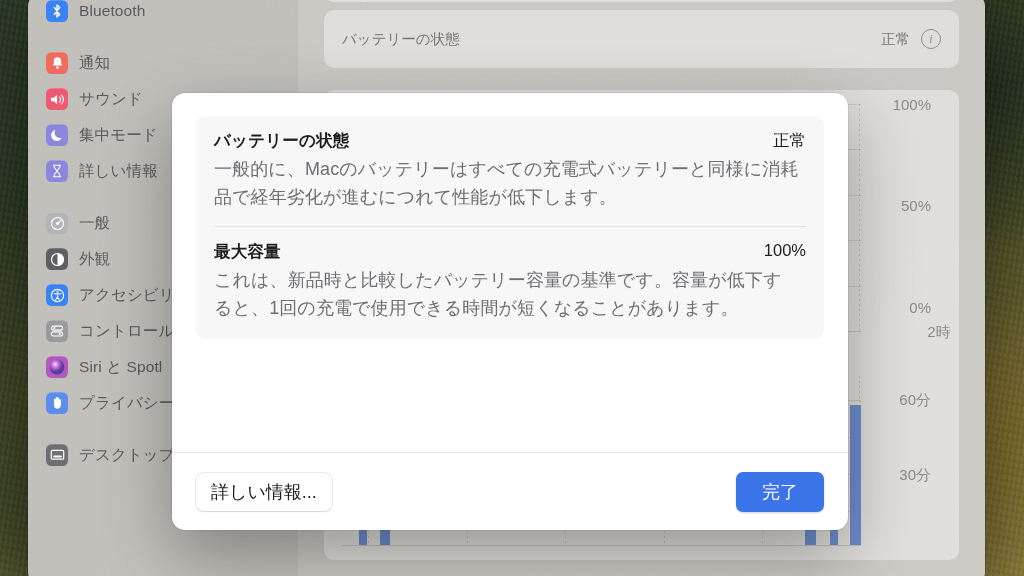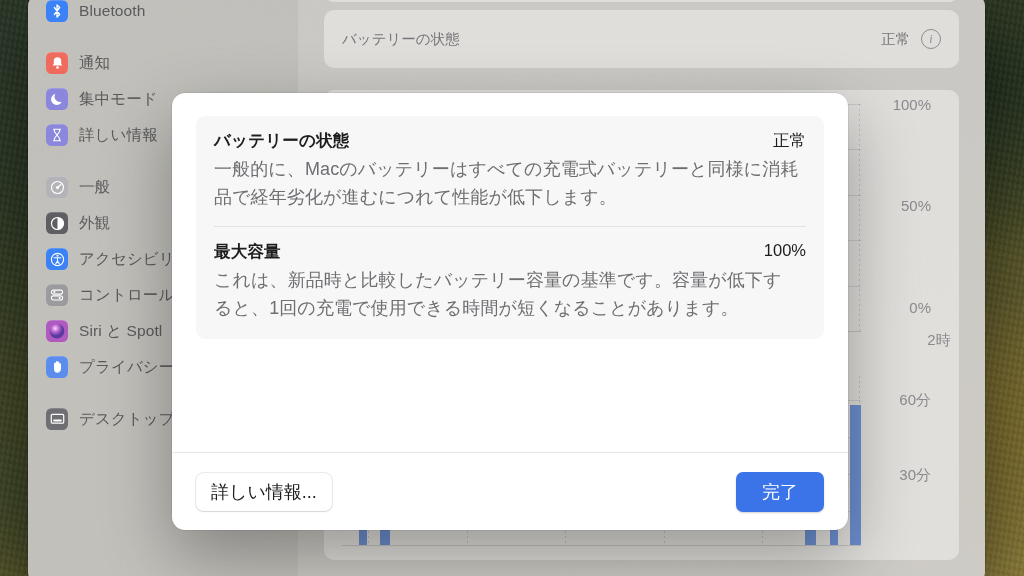--- a/index.html
+++ b/index.html
@@ -190,6 +190,15 @@
             </svg>
           </span>
           <span class="sb-label">通知</span>
+        </div>
+        <div class="sb-item">
+          <span class="sb-icon" style="background: rgb(238, 90, 111);">
+            <svg width="15" height="13" viewBox="0 0 16 14">
+              <path d="M1 5h3l3.5-3v10L4 9H1z" fill="#fff"></path>
+              <path d="M10 4.2a3.6 3.6 0 0 1 0 5.6M12.3 2.3a6.6 6.6 0 0 1 0 9.4" fill="none" stroke="#fff" stroke-width="1.2" stroke-linecap="round"></path>
+            </svg>
+          </span>
+          <span class="sb-label">サウンド</span>
         </div>
         <div class="sb-item">
           <span class="sb-icon" style="background: rgb(139, 135, 221);">

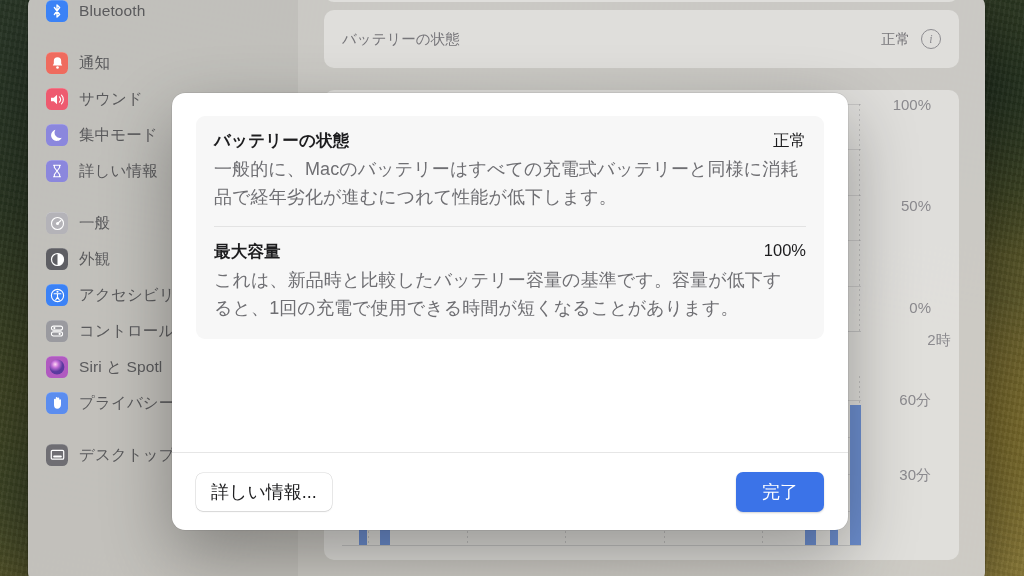--- a/index.html
+++ b/index.html
@@ -105,7 +105,7 @@
     font-size:15px; color:#8b8a8e; white-space:nowrap;
   }
   .xtick{
-    position:absolute; bottom:4px; transform:translateX(-50%);
+    position:absolute; bottom:12px; transform:translateX(-50%);
     font-size:15px; color:#8b8a8e; white-space:nowrap;
   }
   .bar{ position:absolute; bottom:0; }

